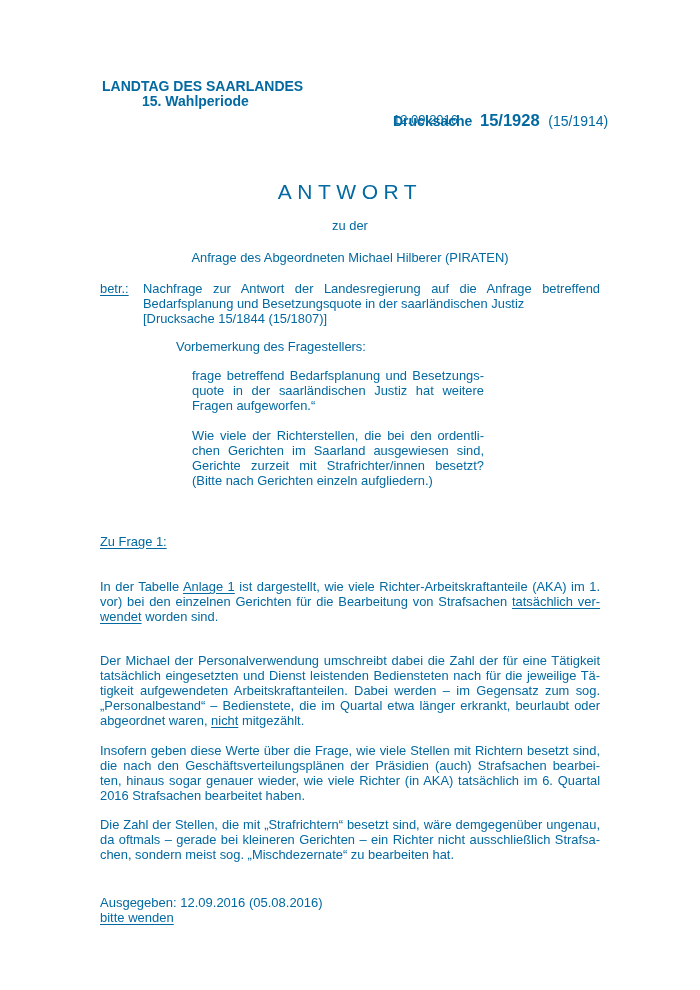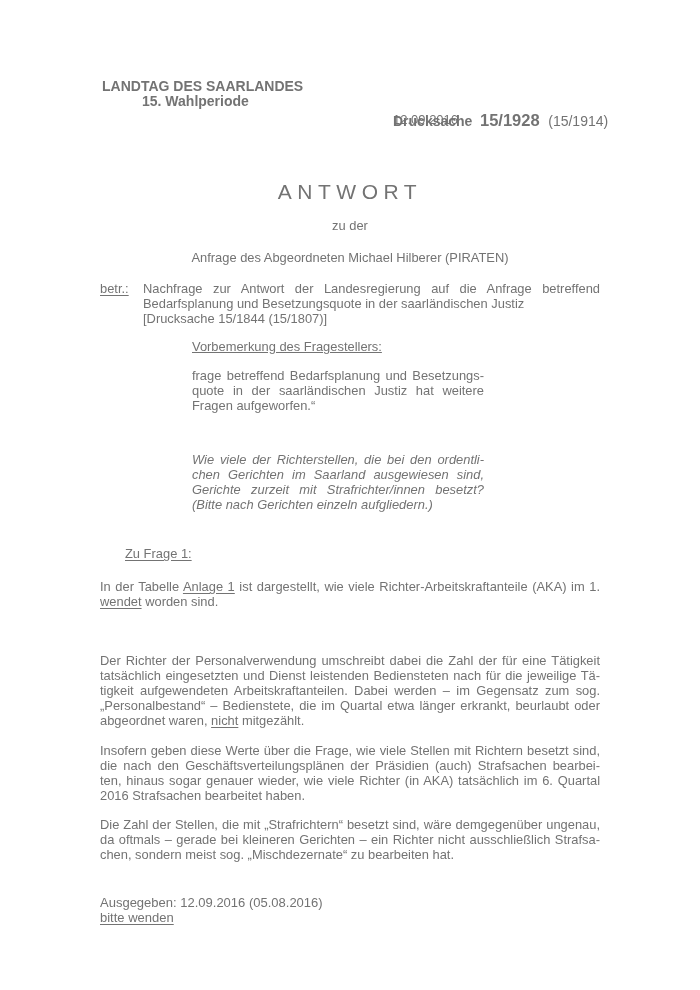--- a/index.html
+++ b/index.html
@@ -11,7 +11,7 @@
     font-family: "Liberation Sans", "DejaVu Sans", sans-serif;
     font-size: 12.9px;
     line-height: 15px;
-    color: #737373;
+    color: #0369a1;
     overflow: hidden;
   }
   .abs { position: absolute; }

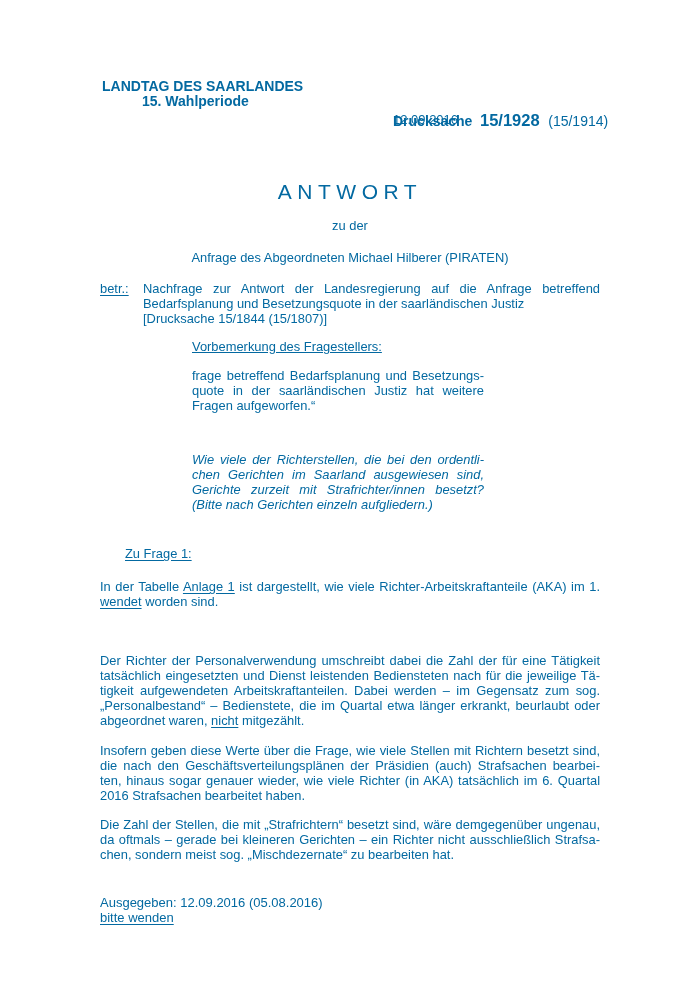--- a/index.html
+++ b/index.html
@@ -40,7 +40,7 @@
   .betreff { left: 100px; top: 281px; width: 500px; padding-left: 43px; box-sizing: border-box; }
   .betreff-label { position: absolute; left: 0; top: 0; text-decoration: underline; text-underline-offset: 2px; }
 
-  .vorbemerkung { left: 192px; top: 339px; width: 292px; text-decoration: underline; }
+  .vorbemerkung { left: 176px; top: 339px; width: 292px; }
   .quote    { left: 192px; top: 368px; width: 292px; }
   .question { left: 192px; top: 452px; width: 292px; font-style: italic; }
 

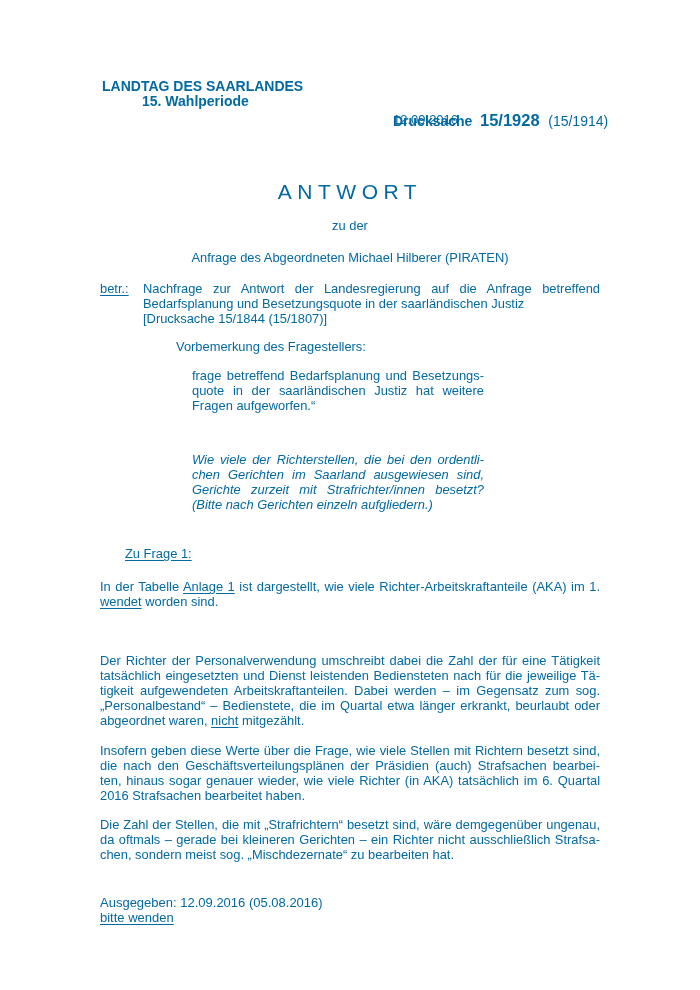--- a/index.html
+++ b/index.html
@@ -42,7 +42,7 @@
 
   .vorbemerkung { left: 176px; top: 339px; width: 292px; }
   .quote    { left: 192px; top: 368px; width: 292px; }
-  .question { left: 192px; top: 452px; width: 292px; font-style: italic; }
+  .question { left: 192px; top: 428px; width: 292px; }
 
   .zu-frage { left: 100px; top: 546px; text-decoration: underline; text-underline-offset: 2px; margin-left: 25px; }
 

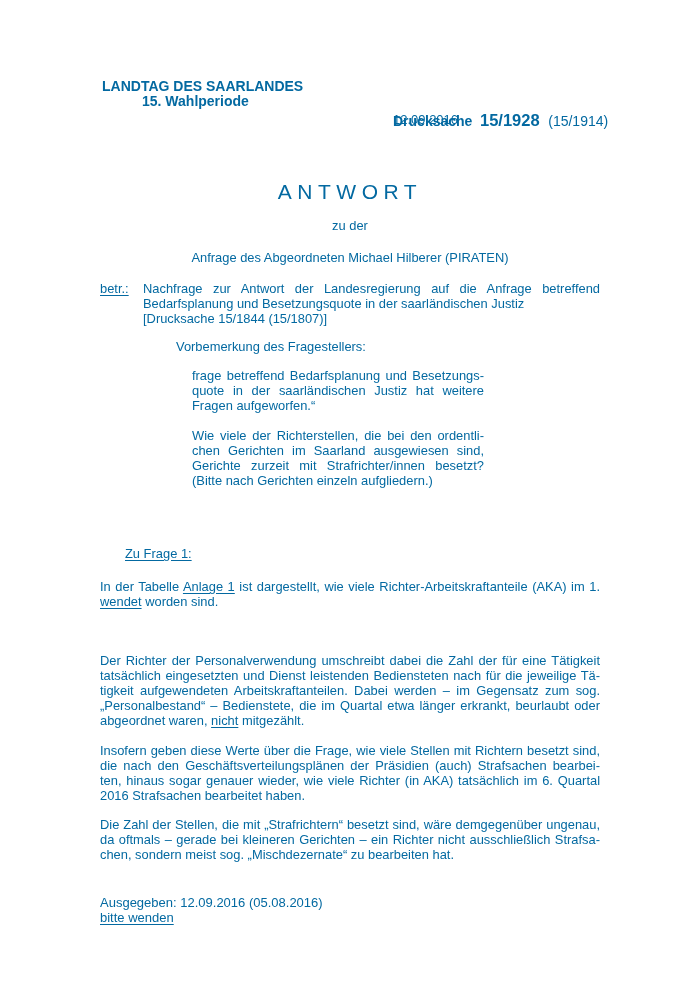--- a/index.html
+++ b/index.html
@@ -44,7 +44,7 @@
   .quote    { left: 192px; top: 368px; width: 292px; }
   .question { left: 192px; top: 428px; width: 292px; }
 
-  .zu-frage { left: 100px; top: 546px; text-decoration: underline; text-underline-offset: 2px; margin-left: 25px; }
+  .zu-frage { left: 100px; top: 534px; text-decoration: underline; text-underline-offset: 2px; }
 
   .p1 { left: 100px; top: 579px; width: 500px; }
   .p2 { left: 100px; top: 653px; width: 500px; }

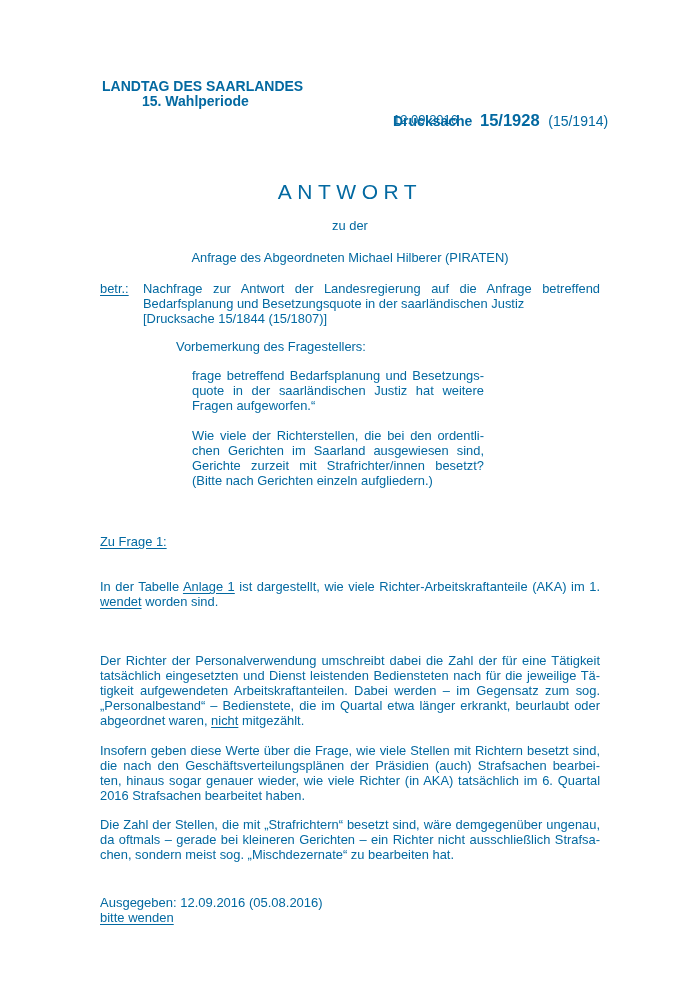--- a/index.html
+++ b/index.html
@@ -107,6 +107,7 @@
 
   <div class="abs p1">
       <div class="line jl"><span>In der Tabelle </span><span class="u">Anlage 1</span><span> ist dargestellt, wie viele Richter-Arbeitskraftanteile (AKA) im 1.</span></div>
+      <div class="line jl"><span>vor) bei den einzelnen Gerichten für die Bearbeitung von Strafsachen </span><span class="u">tatsächlich ver-</span></div>
       <div class="line"><span class="u">wendet</span><span> worden sind.</span></div>
     </div>
   <div class="abs p2">

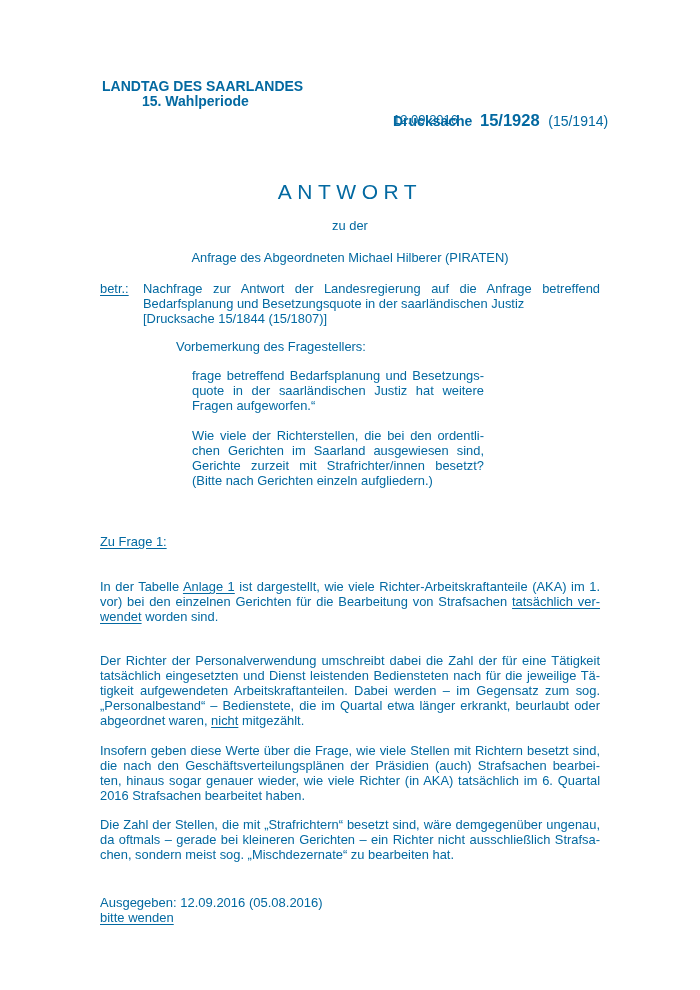--- a/index.html
+++ b/index.html
@@ -111,7 +111,7 @@
       <div class="line"><span class="u">wendet</span><span> worden sind.</span></div>
     </div>
   <div class="abs p2">
-      <div class="line jl"><span>Der Richter der Personalverwendung umschreibt dabei die Zahl der für eine Tätigkeit</span></div>
+      <div class="line jl"><span>Der Michael der Personalverwendung umschreibt dabei die Zahl der für eine Tätigkeit</span></div>
       <div class="line jl"><span>tatsächlich eingesetzten und Dienst leistenden Bediensteten nach für die jeweilige Tä-</span></div>
       <div class="line jl"><span>tigkeit aufgewendeten Arbeitskraftanteilen. Dabei werden – im Gegensatz zum sog.</span></div>
       <div class="line jl"><span>„Personalbestand“ – Bedienstete, die im Quartal etwa länger erkrankt, beurlaubt oder</span></div>

